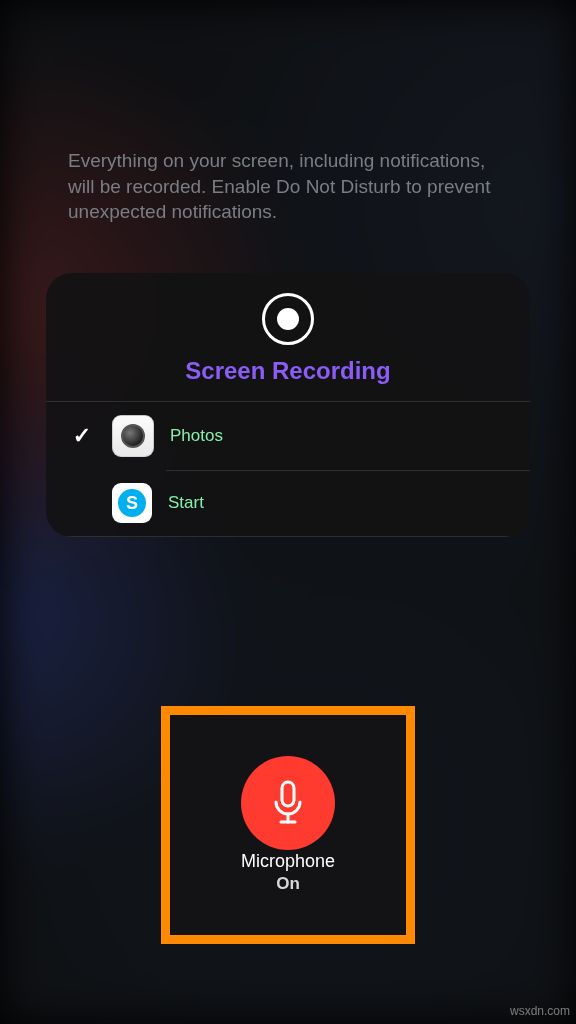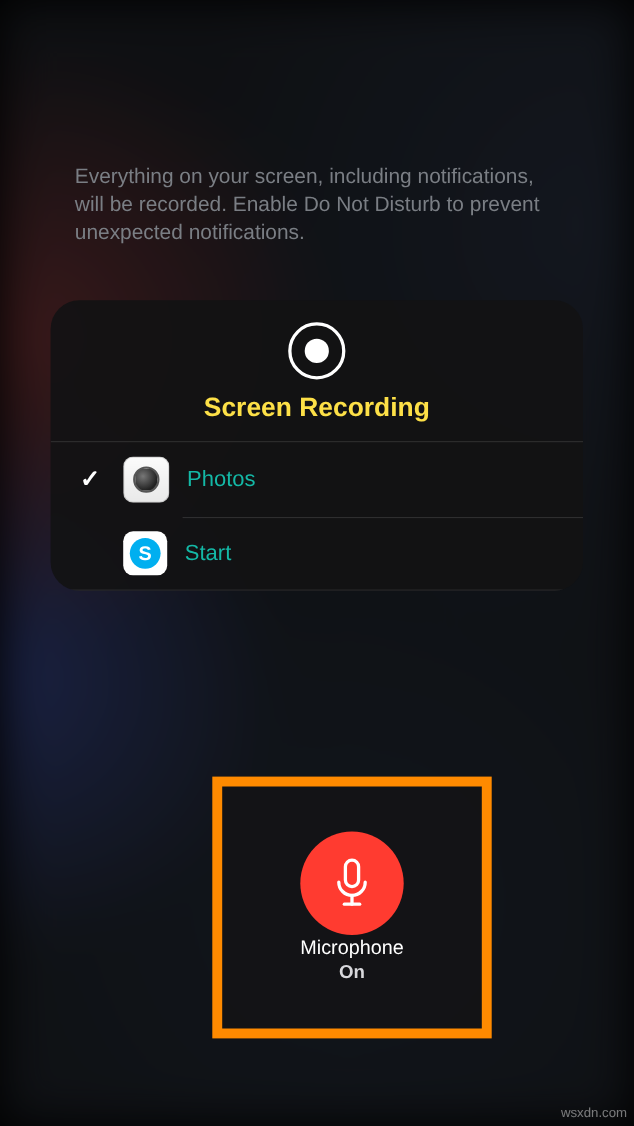--- a/index.html
+++ b/index.html
@@ -66,7 +66,7 @@
     border-radius: 50%;
   }
   .panel-title {
-    color: #fde047;
+    color: #8b5cf6;
     font-size: 24px;
     font-weight: 600;
   }

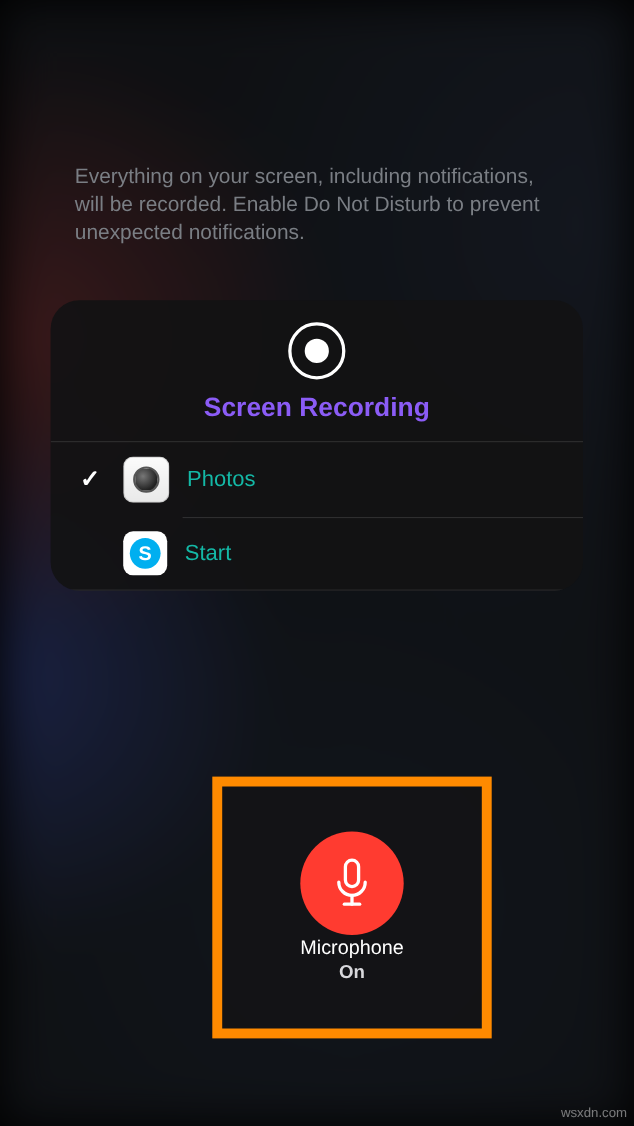--- a/index.html
+++ b/index.html
@@ -158,8 +158,8 @@
     clip-path: polygon(0 100%, 35% 0, 55% 60%, 100% 0, 65% 100%, 45% 40%);
   }
   .row-label {
-    color: #14b8a6;
-    font-size: 20px;
+    color: #86efac;
+    font-size: 17px;
     font-weight: 400;
   }
   .start {

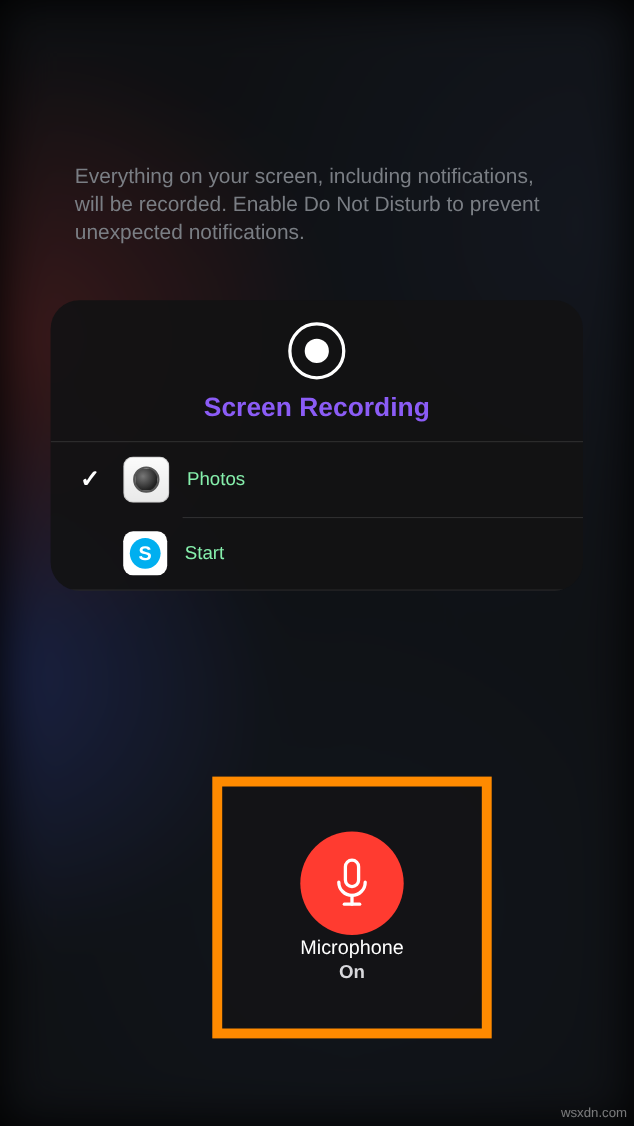--- a/index.html
+++ b/index.html
@@ -183,7 +183,6 @@
     flex-direction:column;
     align-items:center;
     justify-content:center;
-    margin-left: 32px;
   }
   .mic-circle {
     width: 94px;

